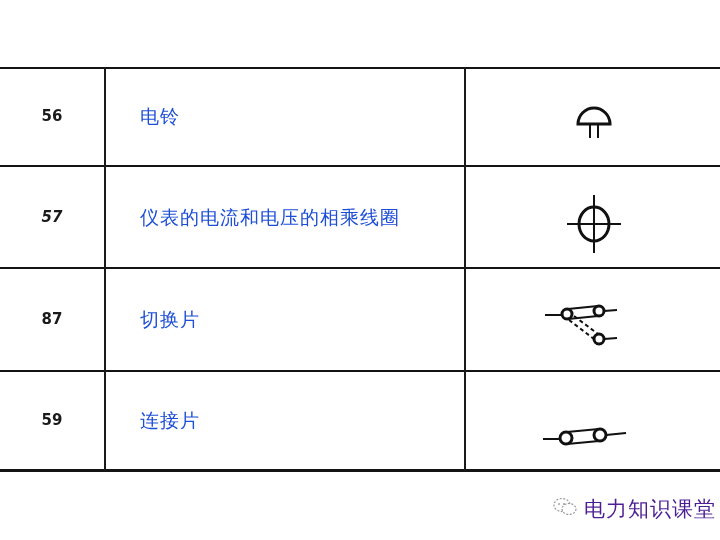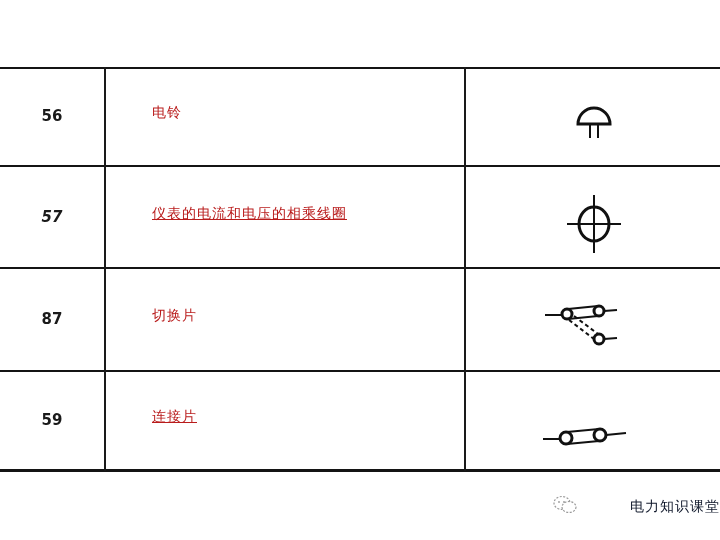--- a/index.html
+++ b/index.html
@@ -10,7 +10,7 @@
     .num { position: absolute; left: 0; width: 104px; text-align: center;
            font-family: "DejaVu Sans", "Liberation Sans", sans-serif;
            font-size: 15px; font-weight: bold; color: #1a1a1a; }
-    .name { position: absolute; left: 152px; font-size: 14px; color: #b91c1c; letter-spacing: 1px; }
+    .name { position: absolute; left: 140px; font-size: 19px; color: #1d4ed8; letter-spacing: 1px; }
     .sym { position: absolute; left: 467px; width: 253px; display: flex;
            align-items: center; justify-content: center; }
     .watermark { position: absolute; left: 552px; top: 495px; display: flex; align-items: center; gap: 6px; }

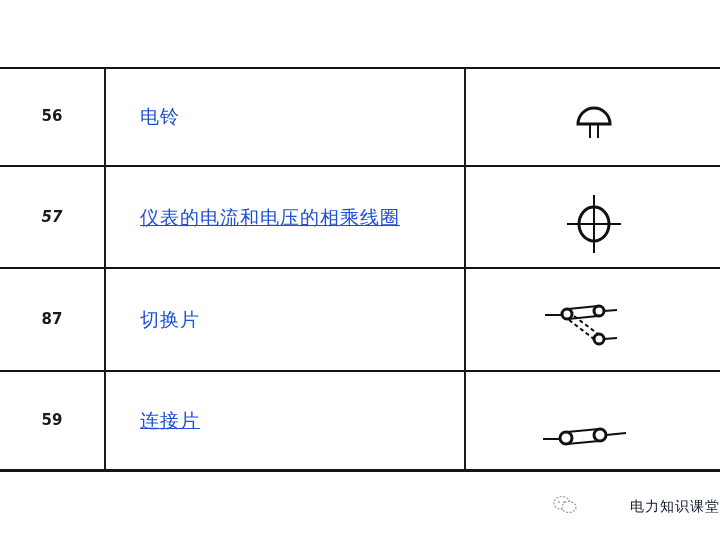--- a/index.html
+++ b/index.html
@@ -42,7 +42,7 @@
 
 <div>
   <div class="num" style="top:208px;font-style:italic;">57</div>
-  <div class="name" style="top:205px;text-decoration:underline;">仪表的电流和电压的相乘线圈</div>
+  <div class="name" style="top:205px;">仪表的电流和电压的相乘线圈</div>
   <div class="sym" style="top:192px; height:64px;">
     <svg width="64" height="64" viewBox="0 0 64 64">
       <ellipse cx="32" cy="32" rx="15" ry="17" fill="none" stroke="#111" stroke-width="3"></ellipse>

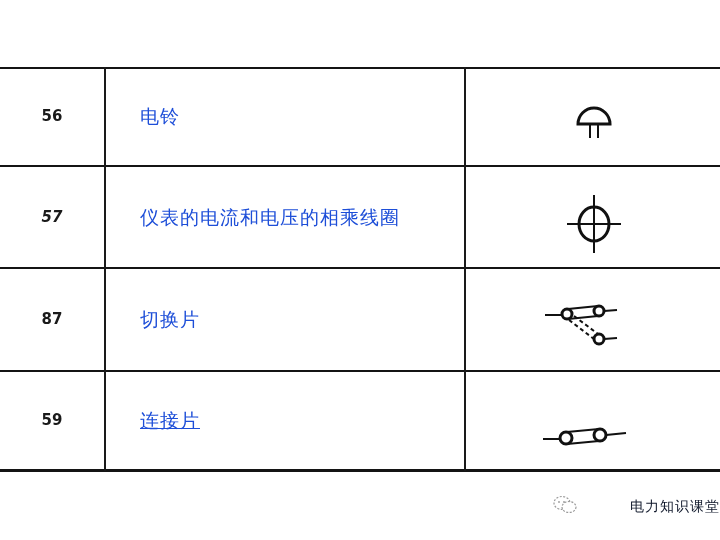--- a/index.html
+++ b/index.html
@@ -73,7 +73,7 @@
 
 <div>
   <div class="num" style="top:411px;">59</div>
-  <div class="name" style="top:408px;text-decoration:underline;">连接片</div>
+  <div class="name" style="top:408px;">连接片</div>
   <div class="sym" style="top:418px; height:36px; left:540px; width:100px; justify-content:flex-start;">
     <svg width="92" height="30" viewBox="0 0 92 30">
       <line x1="3" y1="18" x2="20" y2="18" stroke="#111" stroke-width="2"></line>

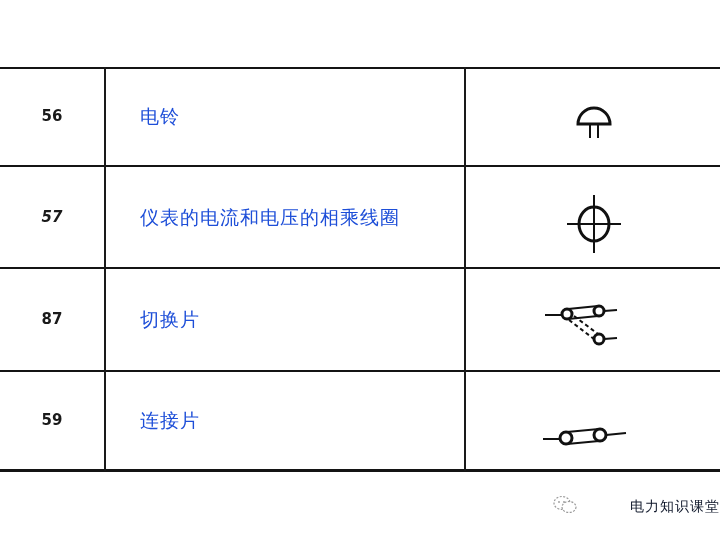--- a/index.html
+++ b/index.html
@@ -14,7 +14,7 @@
     .sym { position: absolute; left: 467px; width: 253px; display: flex;
            align-items: center; justify-content: center; }
     .watermark { position: absolute; left: 552px; top: 495px; display: flex; align-items: center; gap: 6px; }
-    .wm-text { font-family: "DejaVu Sans", "Liberation Sans", sans-serif; font-size: 14px; color: #0f172a; letter-spacing: 1px; margin-left: 46px; }
+    .wm-text { font-family: "DejaVu Sans", "Liberation Sans", sans-serif; font-size: 21px; color: #4c1d95; letter-spacing: 1px; }
   </style>
 </head>
 <body>

